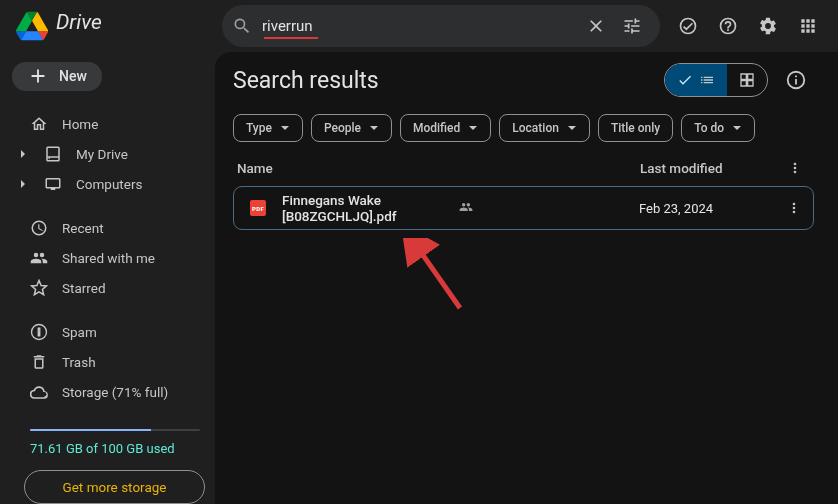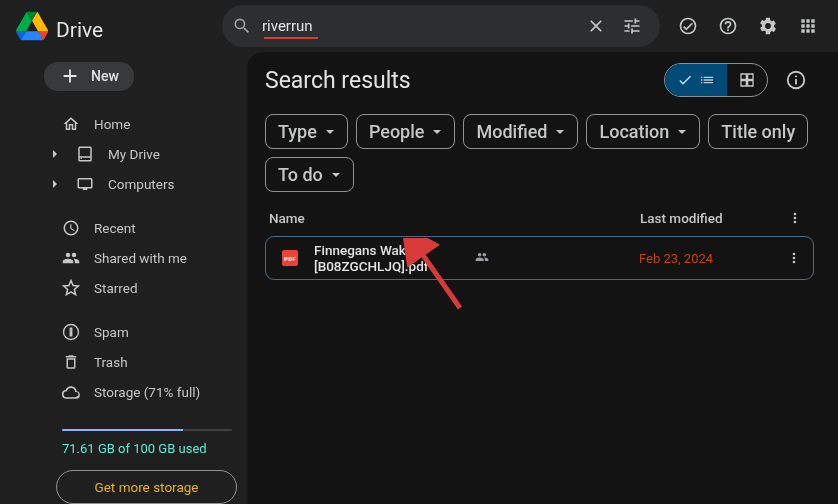--- a/index.html
+++ b/index.html
@@ -6,7 +6,7 @@
   body { background: #1f1f1f; color: #e3e3e3; width: 838px; height: 504px; overflow: hidden; }
   
   .header { display: flex; align-items: center; height: 52px; padding: 0 12px; gap: 10px; }
-  .logo-area { display: flex; align-items: flex-end; gap: 8px; width: 200px; padding-left: 4px; }
+  .logo-area { display: flex; align-items: flex-start; gap: 8px; width: 200px; padding-left: 4px; font-style: italic; }
   .logo-svg { width: 32px; height: 32px; }
   .brand-name { font-size: 21px; color: #e3e3e3; font-weight: 400; }
   

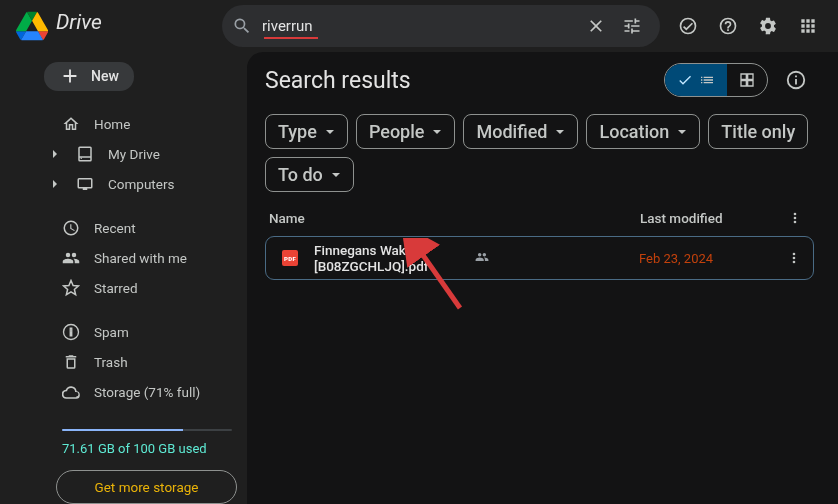--- a/index.html
+++ b/index.html
@@ -18,7 +18,7 @@
   .icon-btn svg { width: 20px; height: 20px; fill: #c4c7c5; }
   .header-icons { display: flex; align-items: center; gap: 4px; margin-left: auto; }
   
-  .body { display: flex; height: calc(100% - 52px); margin-left: 32px; }
+  .body { display: flex; height: calc(100% - 52px); }
   .sidebar { width: 215px; padding: 8px 10px 0 10px; display: flex; flex-direction: column; }
   .new-btn { width: 90px; height: 52px; background: #37393b; border-radius: 14px; display: flex; align-items: center; justify-content: center; gap: 10px; font-size: 14px; color: #e3e3e3; margin: 2px 0 18px 2px; cursor: pointer; font-weight:500; }
   .new-btn svg { width: 22px; height: 22px; fill: #e3e3e3; }

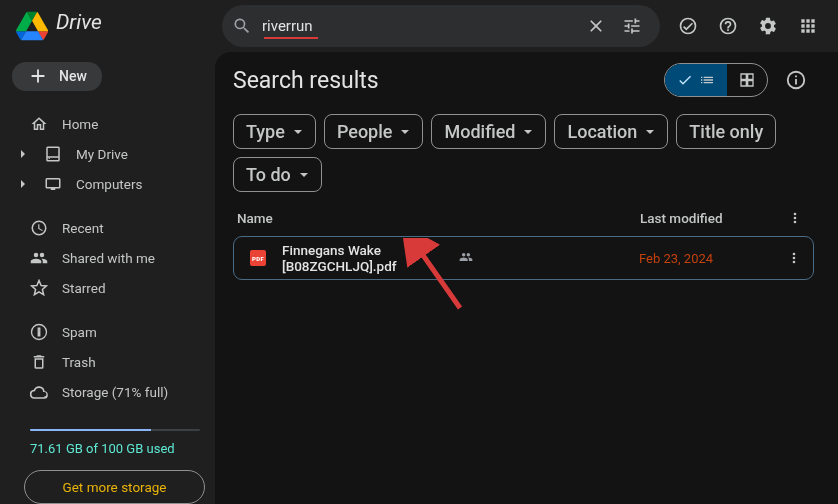--- a/index.html
+++ b/index.html
@@ -48,7 +48,7 @@
   .info-circle svg { width:22px; height:22px; fill:#c4c7c5;}
   
   .filters { display: flex; gap: 8px; margin-bottom: 18px; flex-wrap: wrap; }
-  .chip { display: flex; align-items: center; gap: 8px; padding: 6px 12px; border: 1px solid #8e918f; border-radius: 8px; font-size: 18px; color: #c4c7c5; cursor: pointer; font-weight:500;}
+  .chip { display: flex; align-items: center; gap: 8px; padding: 6px 12px; border: 1px solid #8e918f; border-radius: 8px; font-size: 12px; color: #c4c7c5; cursor: pointer; font-weight:500;}
   .chip svg { width:10px; height:10px; fill:#c4c7c5; }
   
   .table-head { display: flex; align-items: center; padding: 0 4px 10px 4px; font-size: 13.5px; color: #c4c7c5; font-weight: 500; }

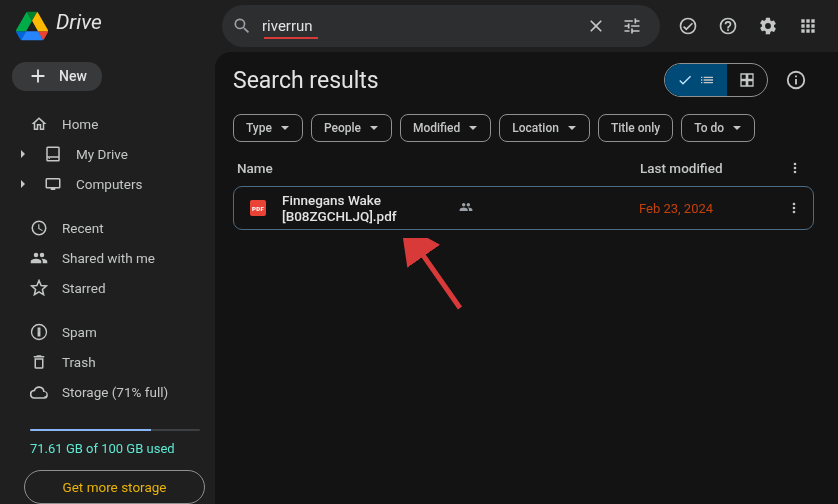--- a/index.html
+++ b/index.html
@@ -61,7 +61,7 @@
   .file-name { margin-left: 16px; font-size: 13.5px; color: #e3e3e3; font-weight: 500; }
   .shared-ico { margin-left: 10px; }
   .shared-ico svg { width:14px; height:14px; fill:#9aa0a6; }
-  .row .col-mod { font-size: 13px; color: #c2410c; }
+  .row .col-mod { font-size: 13px; color: #e5e5e5; }
   .dots svg { width:16px; height:16px; fill:#c4c7c5;}
   
   .arrow-annotation { position: absolute; left: 400px; top: 238px; pointer-events: none; }

